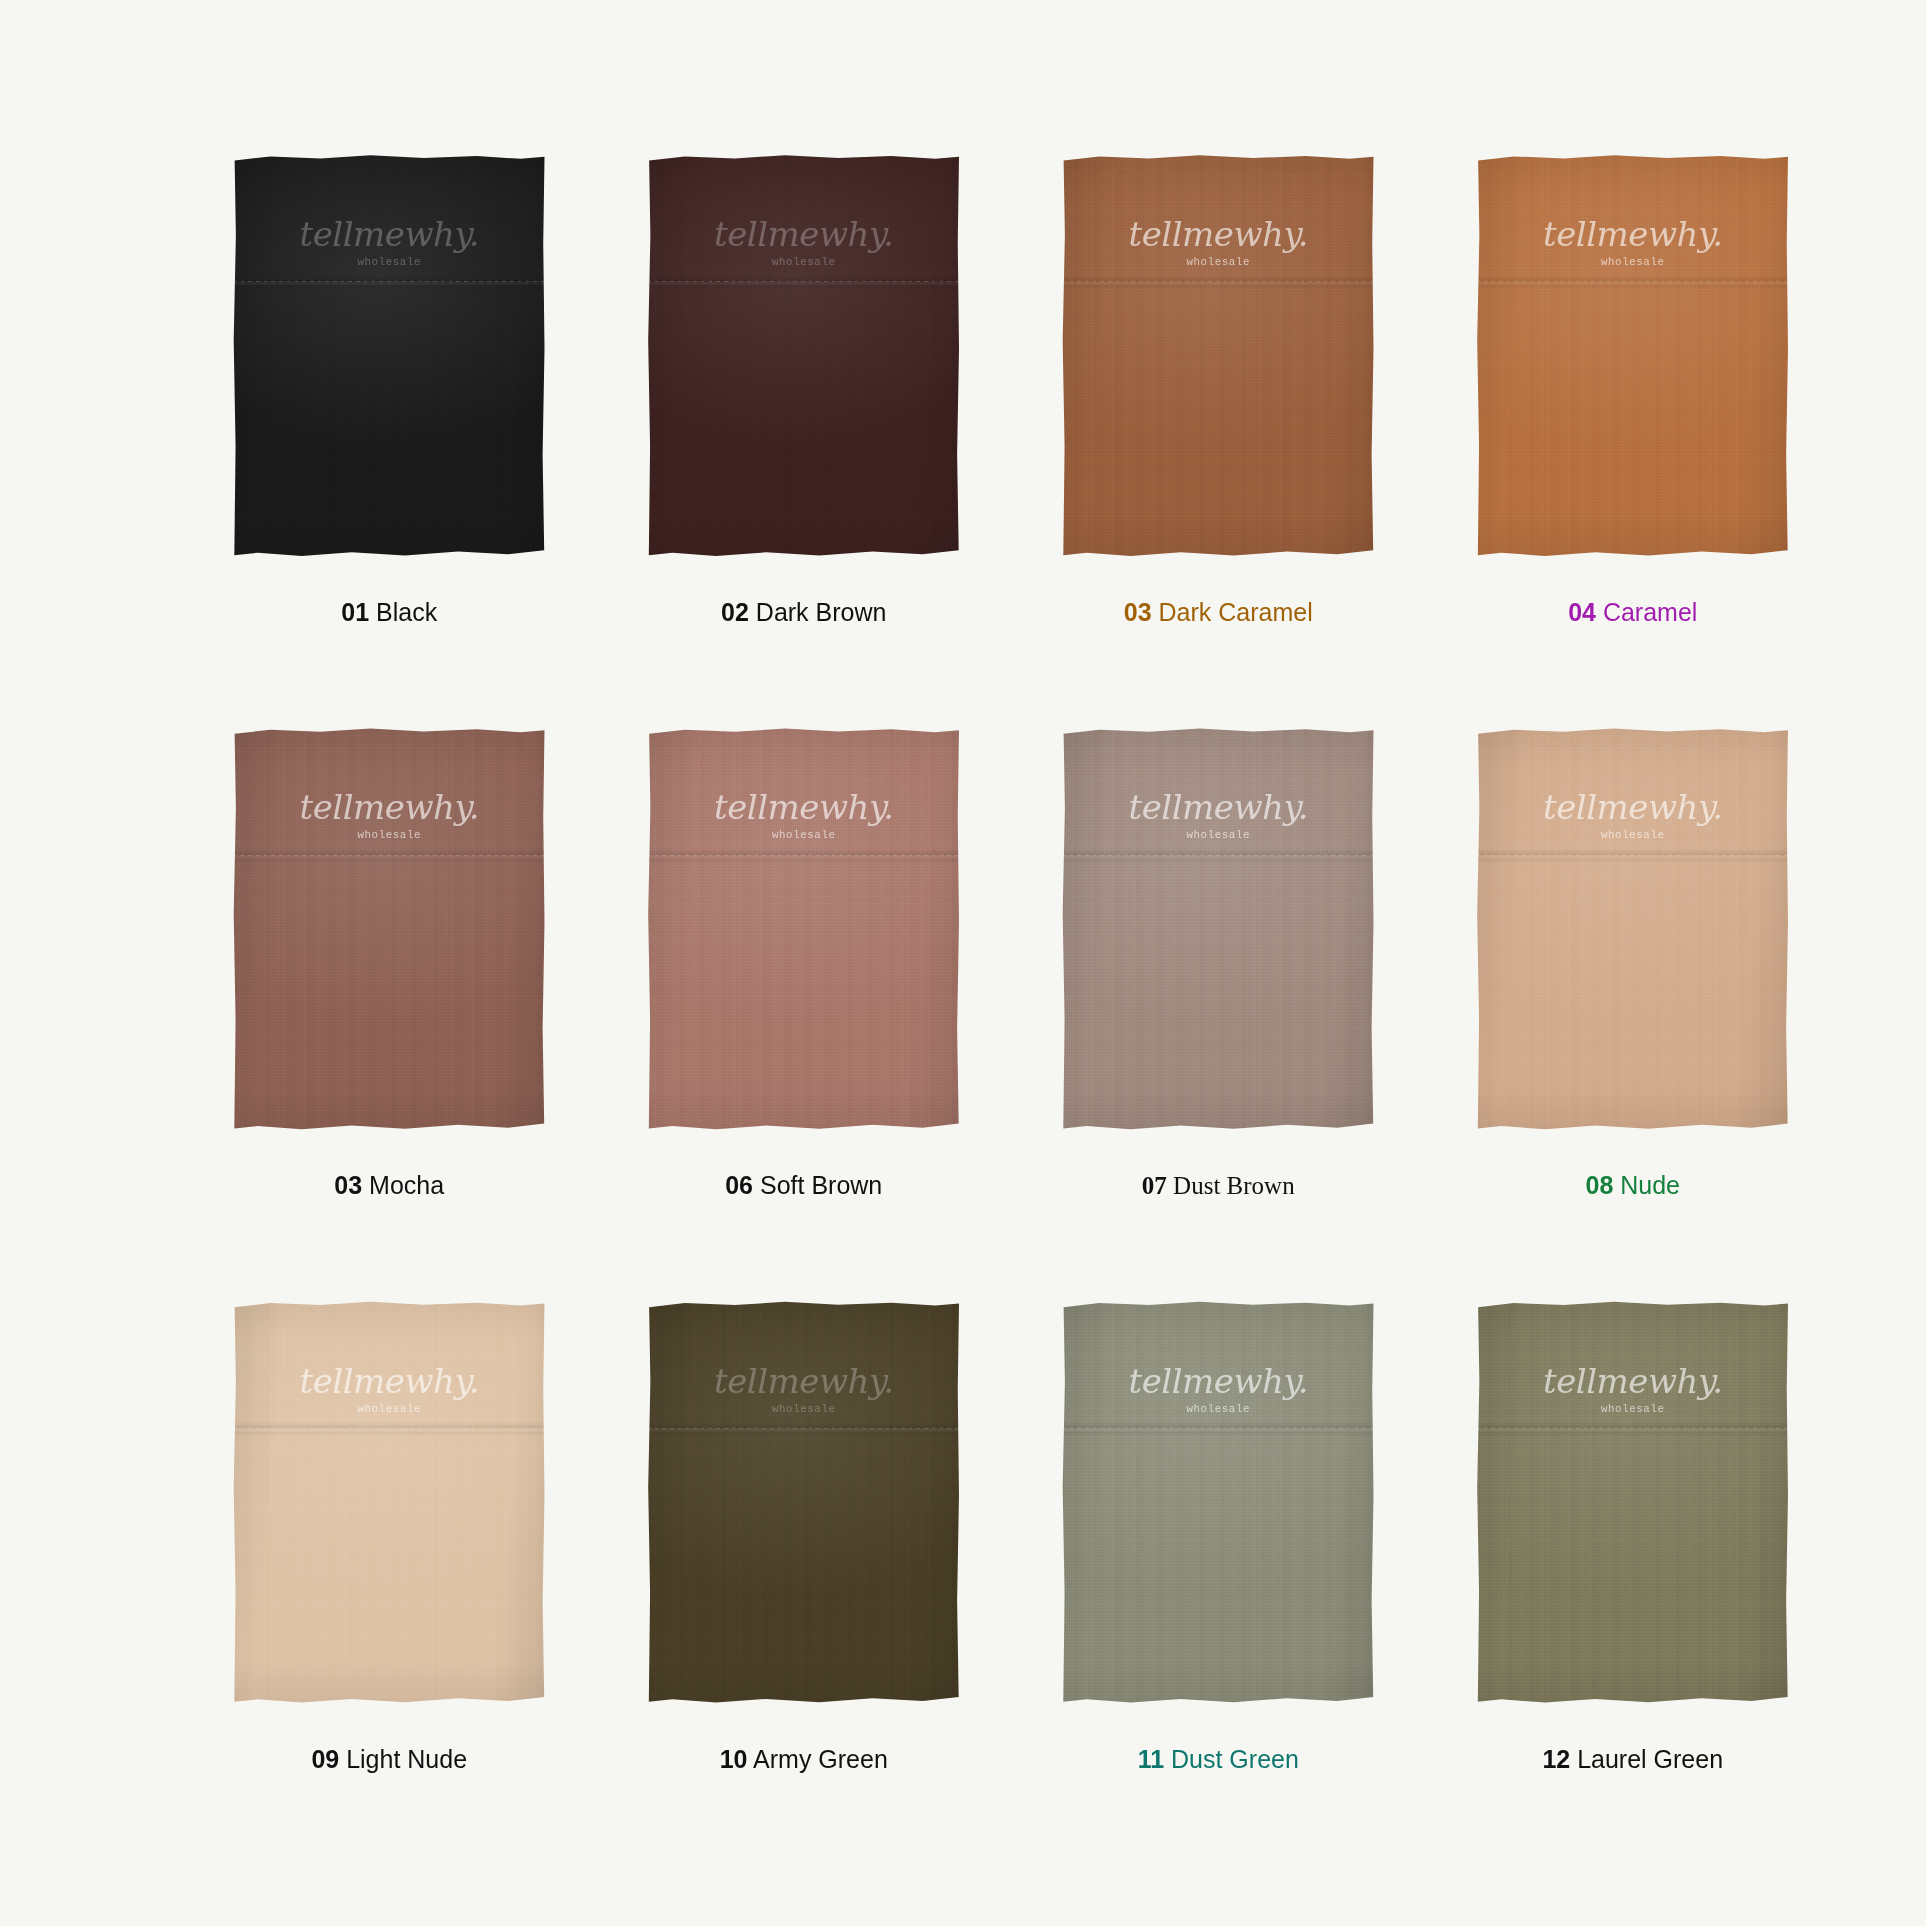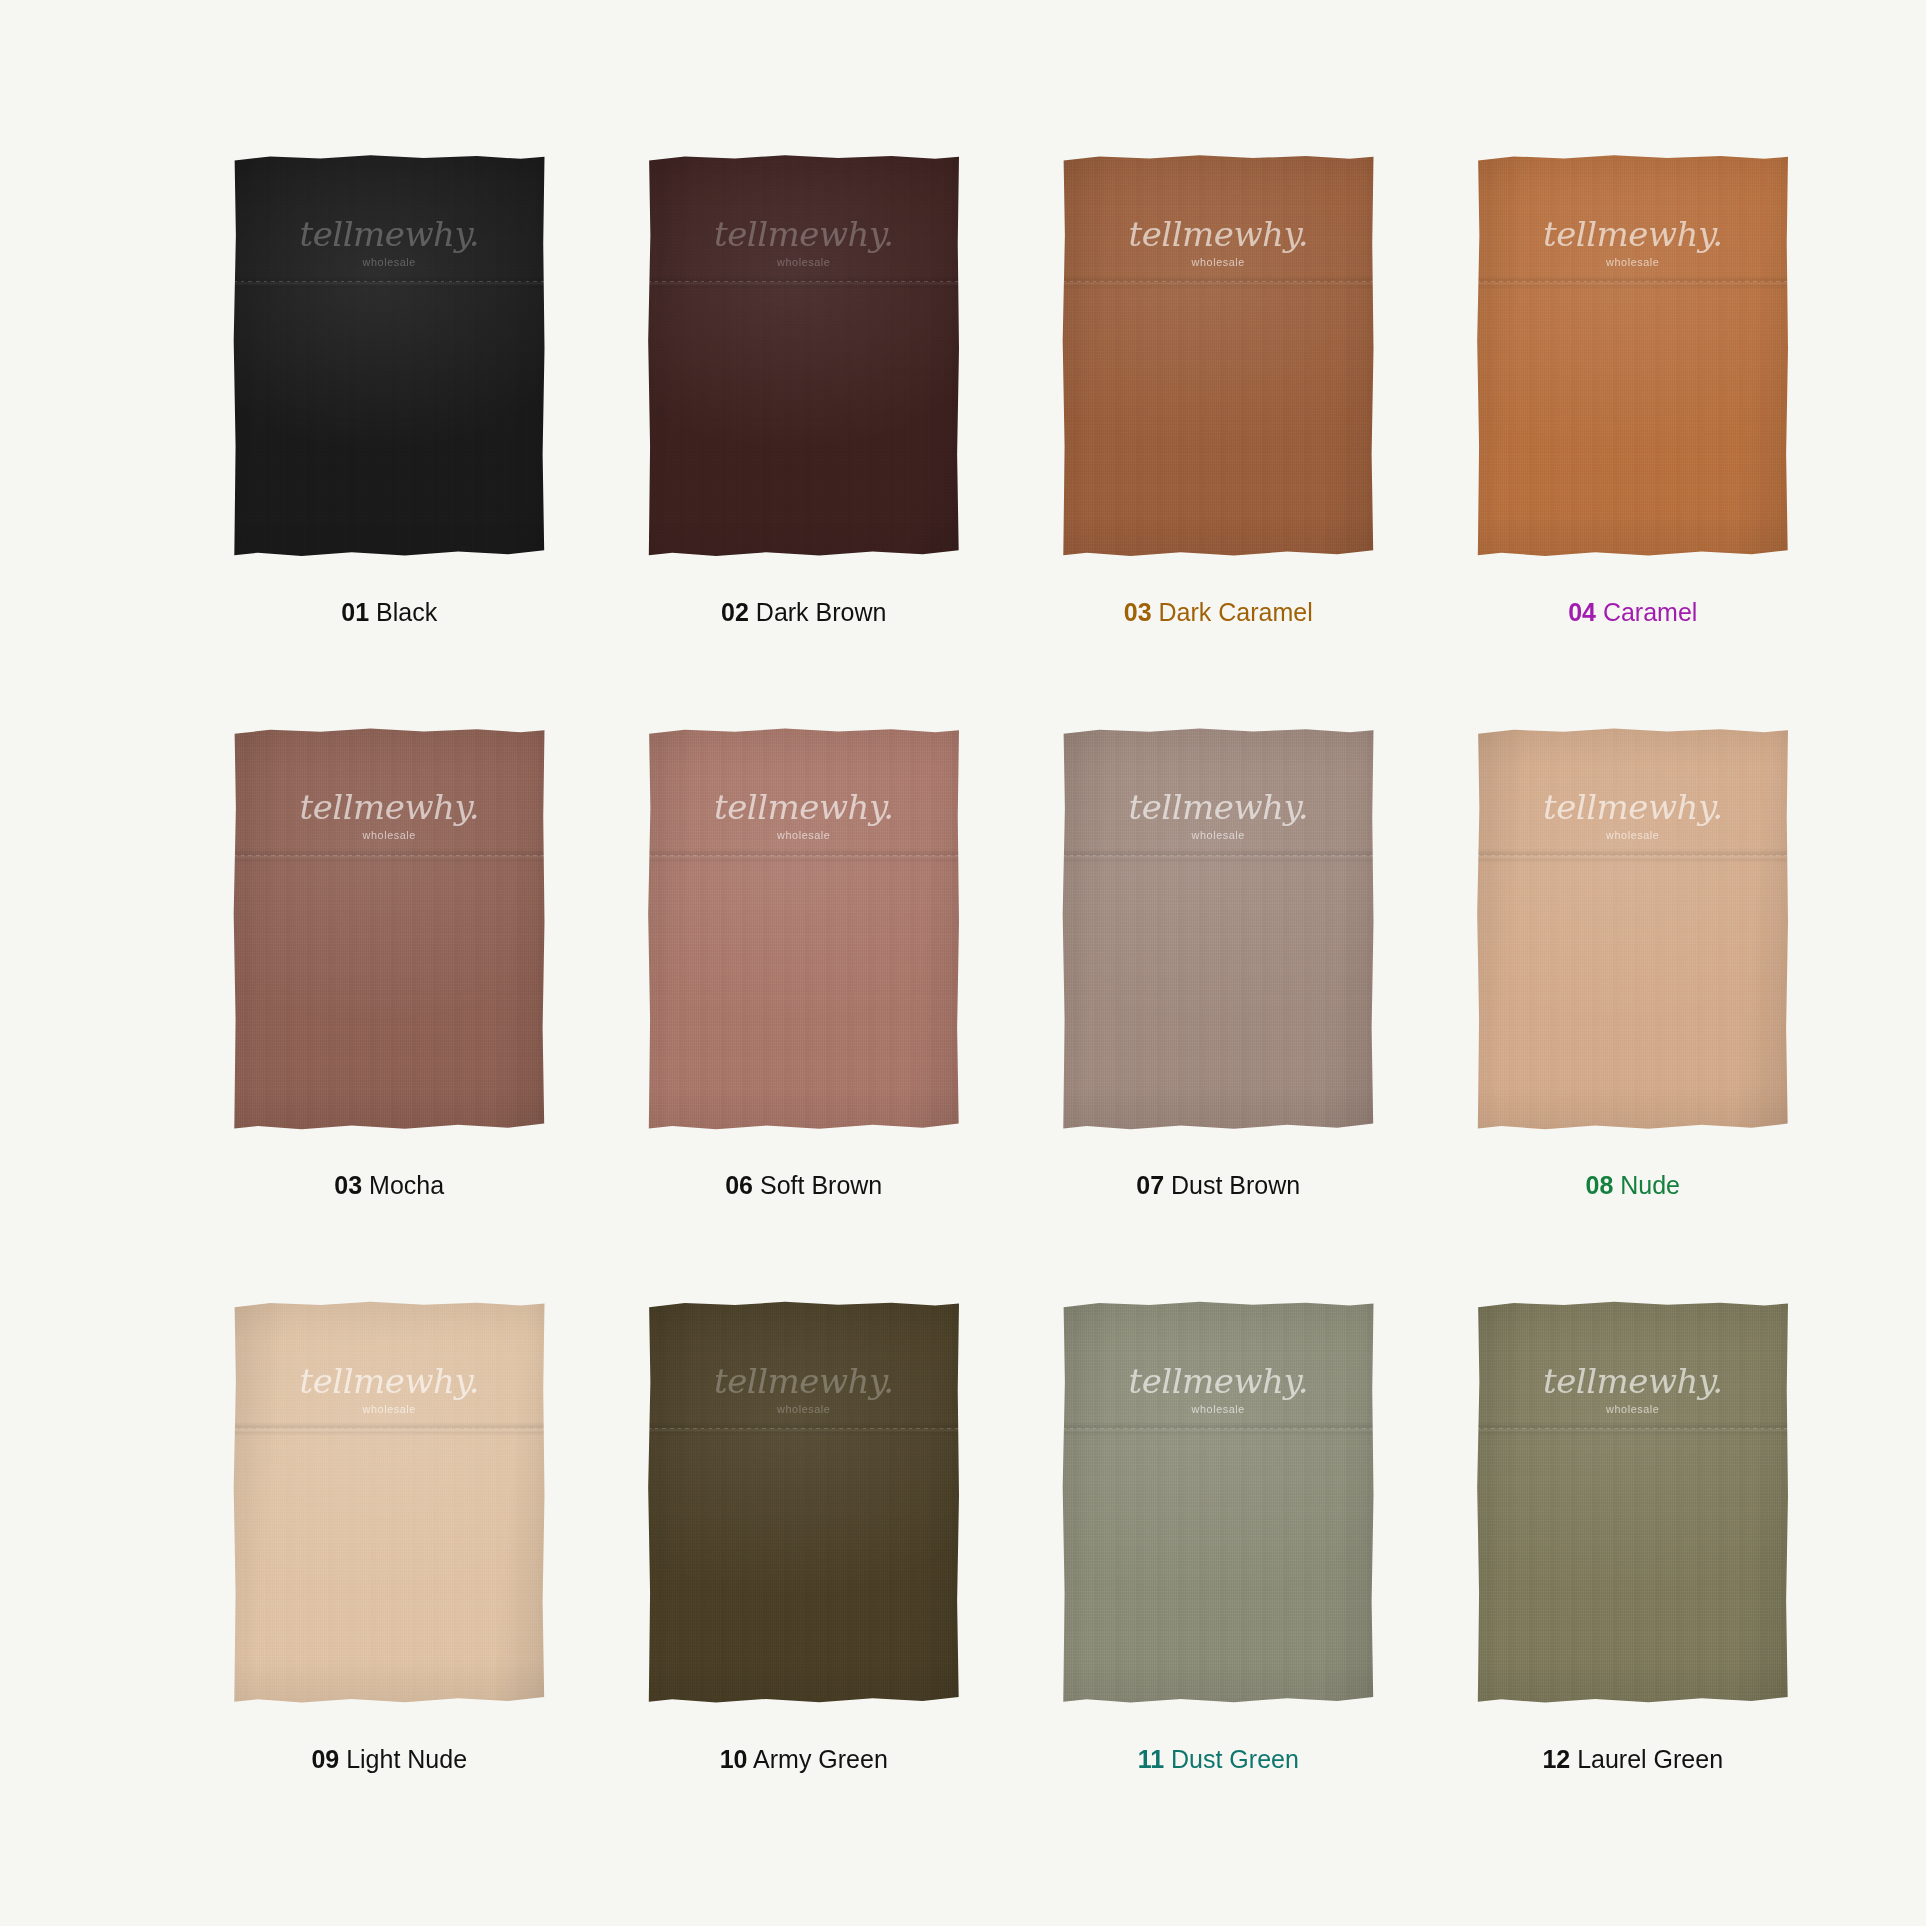--- a/index.html
+++ b/index.html
@@ -157,7 +157,7 @@
   }
   .brand-sub {
     margin-top: 6.2px;
-    font-family: Liberation Sans, sans-serif;
+    font-family: Liberation Mono, monospace;
     font-size: 10.8px;
     letter-spacing: 0.6px;
     line-height: 1;

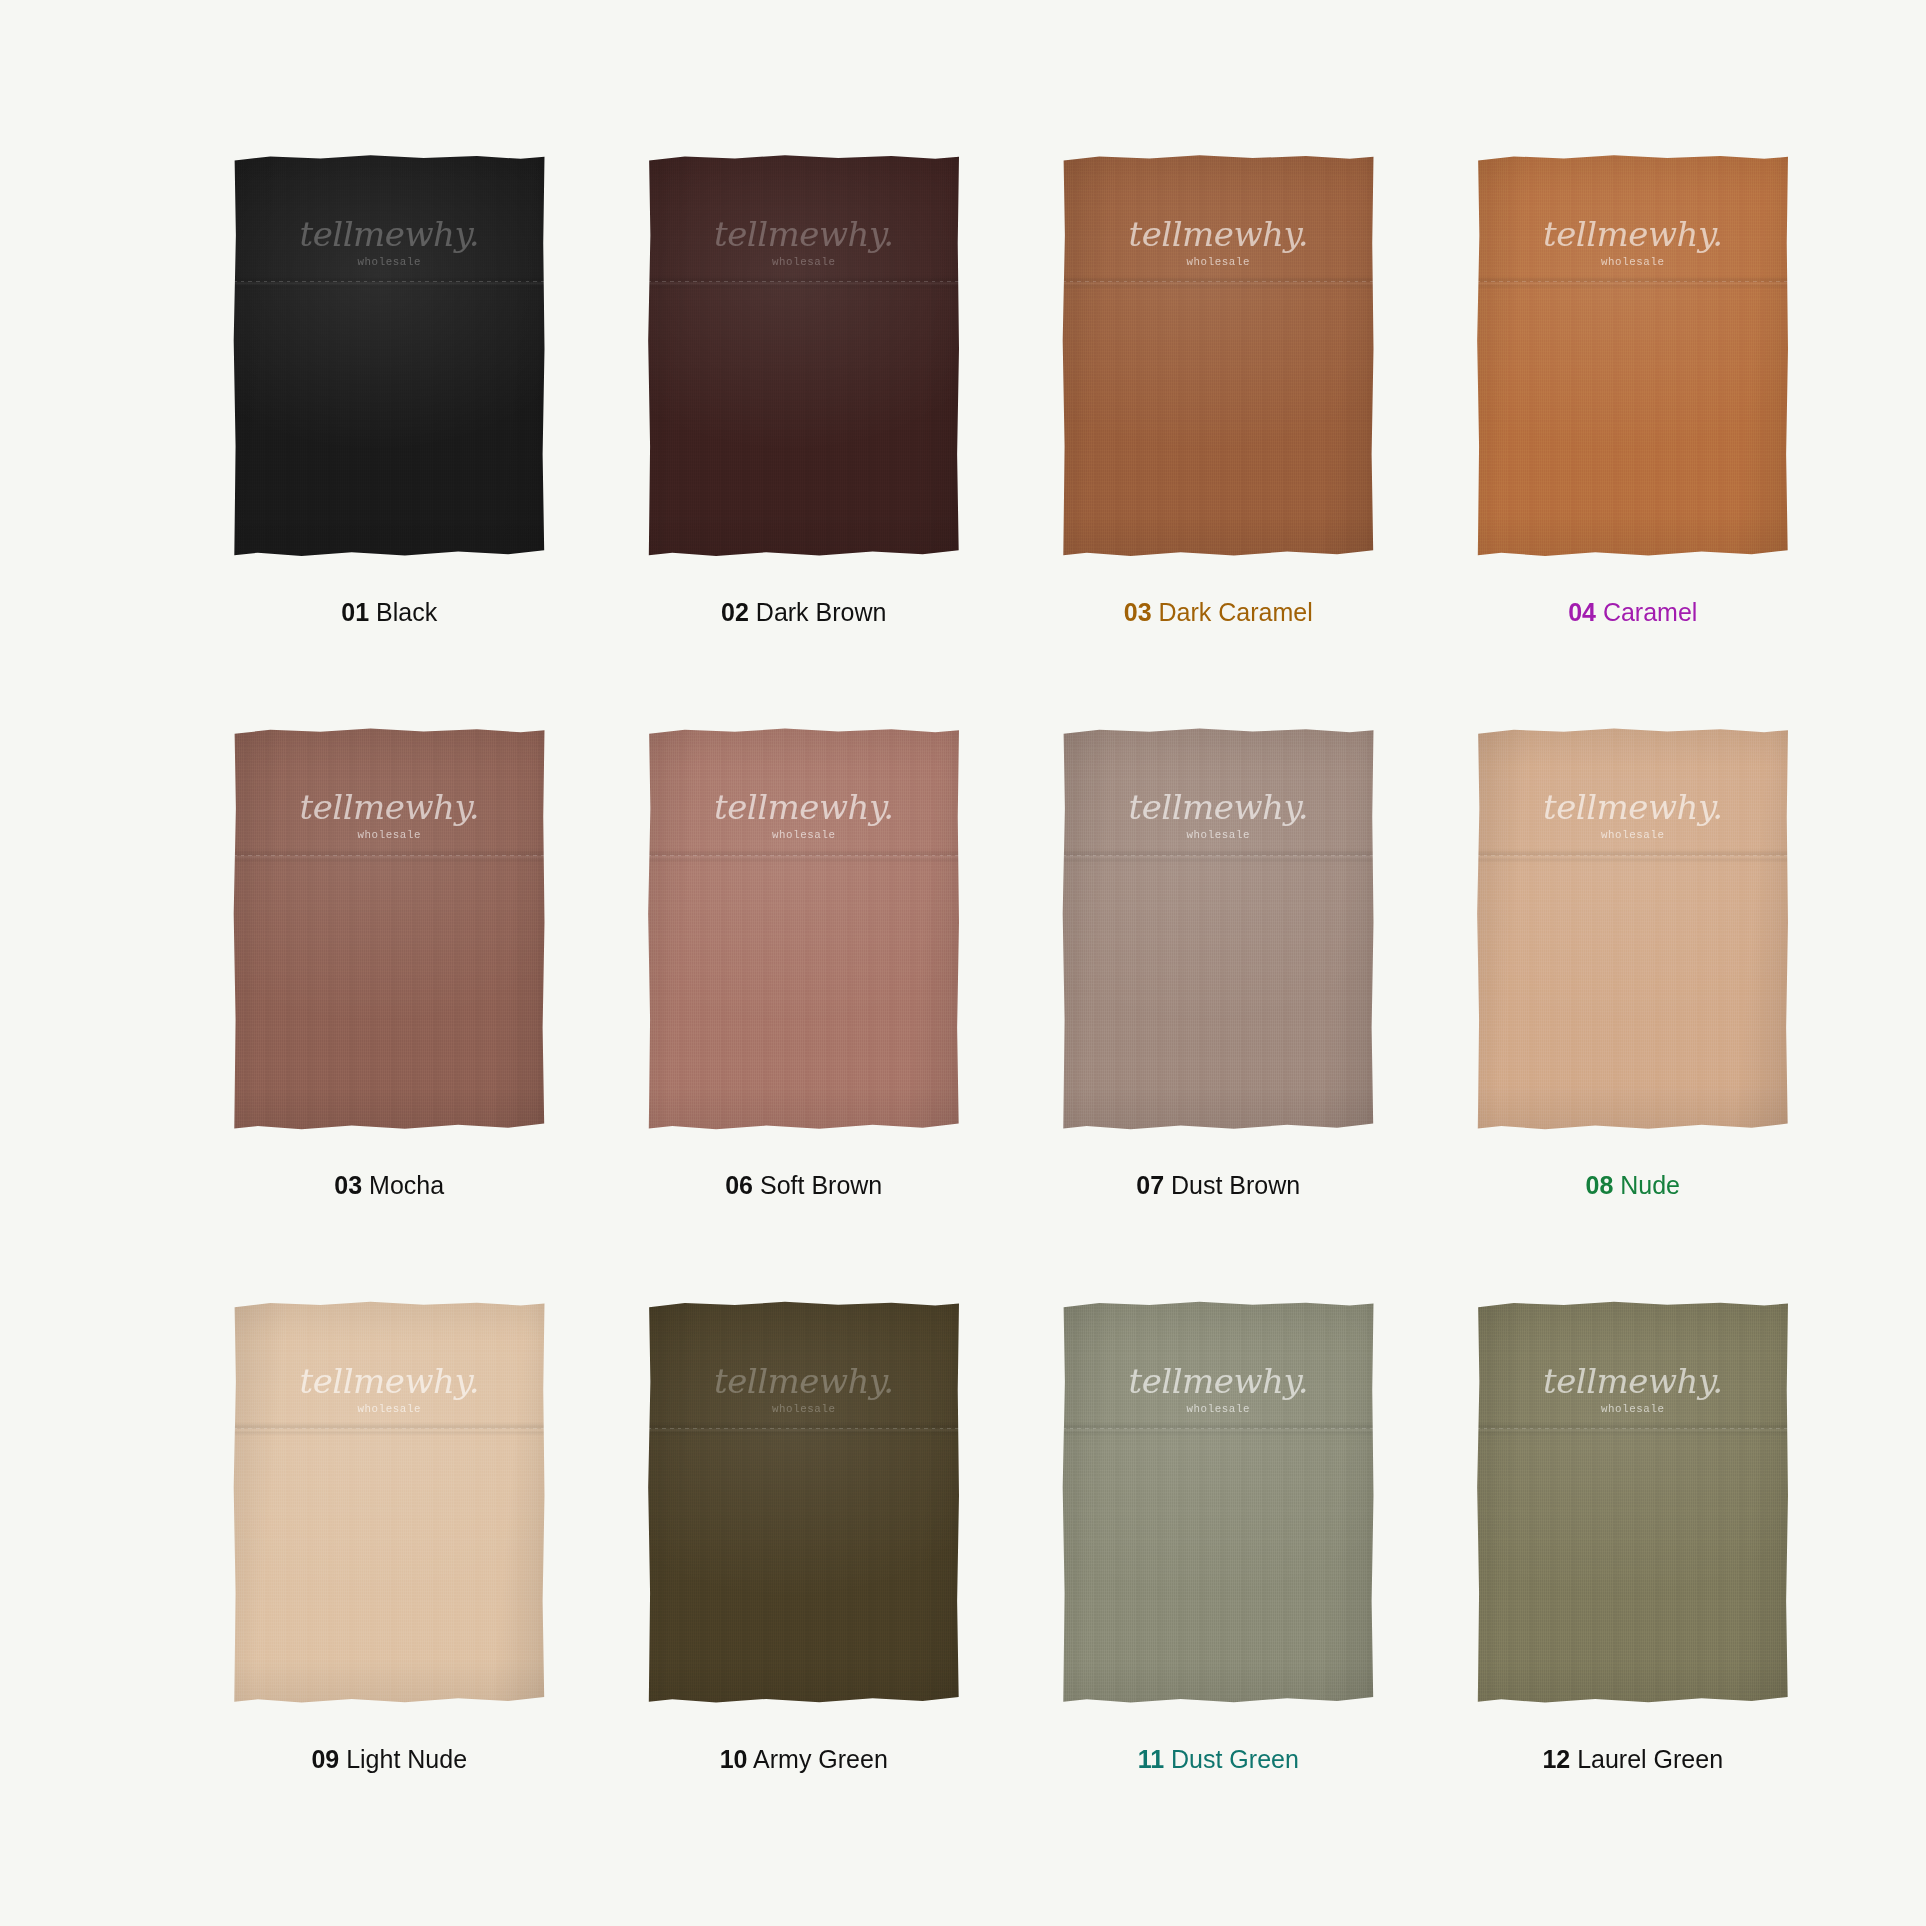--- a/index.html
+++ b/index.html
@@ -294,7 +294,7 @@
             </div>
           </div>
         </div>
-        <div class="swatch-label" style="color: rgb(17, 17, 17);"><span class="swatch-index">07</span> <span class="swatch-name">Dust Brown</span></div>
+        <div class="swatch-label" style="color: rgb(17, 17, 17); font-family: Liberation Serif, serif;"><span class="swatch-index">07</span> <span class="swatch-name">Dust Brown</span></div>
       </div>
       <div class="swatch-cell">
         <div class="fabric-wrap">

